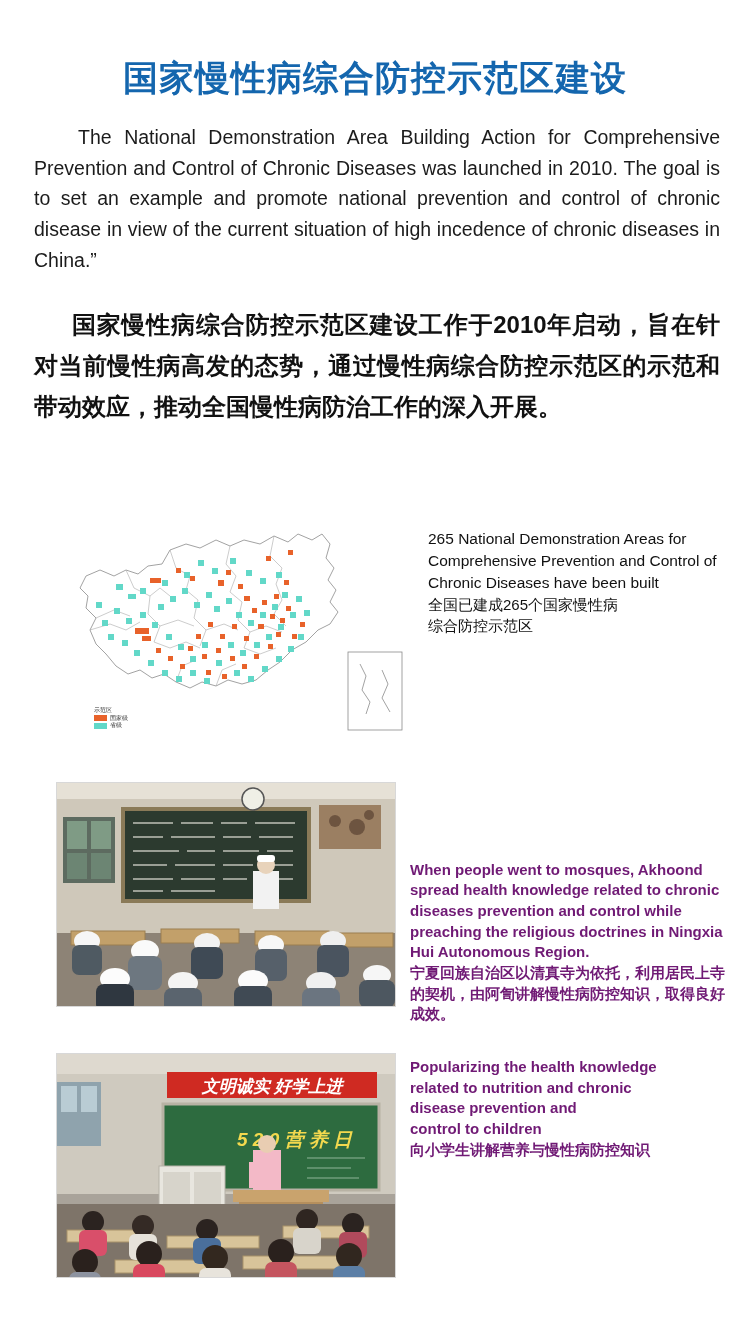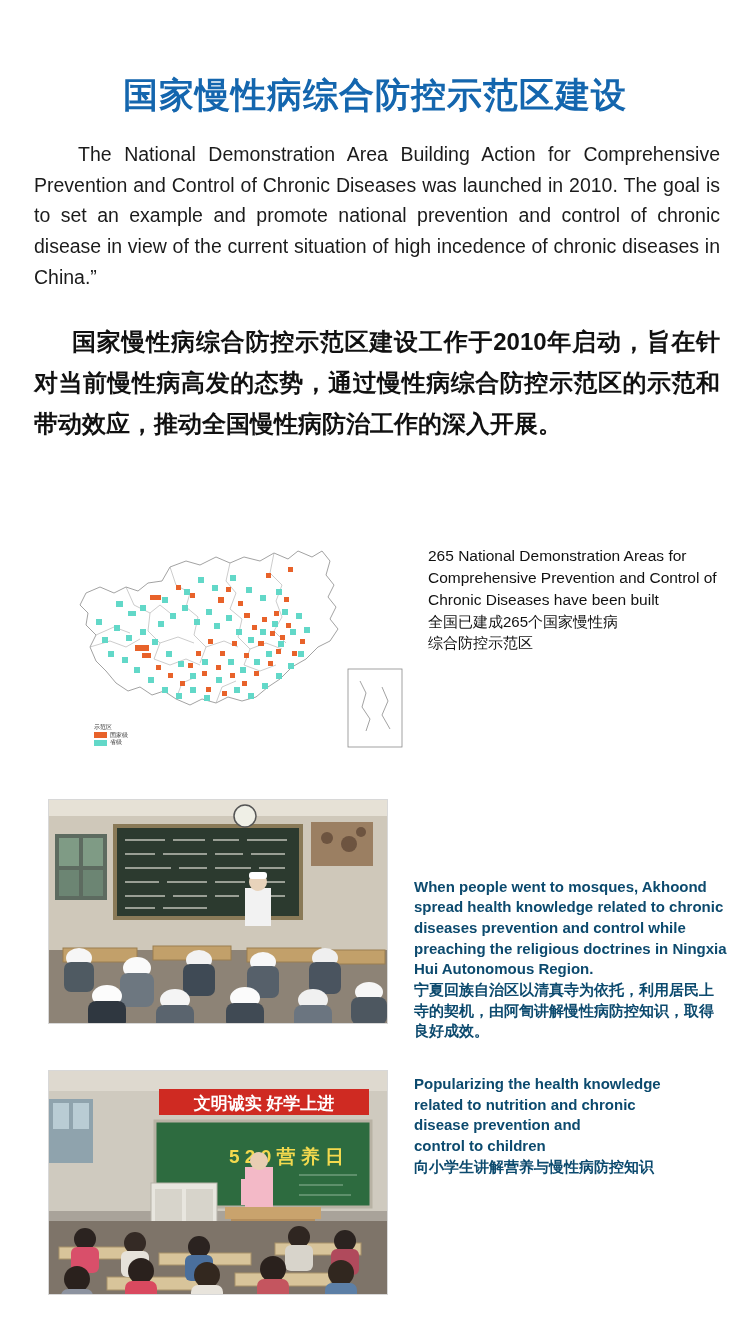--- a/index.html
+++ b/index.html
@@ -41,7 +41,7 @@
     font-weight: bold;
     font-size: 35px;
     letter-spacing: 1px;
-    margin-top: 17px;
+    margin-top: 0;
     line-height: 1.25;
   }
 

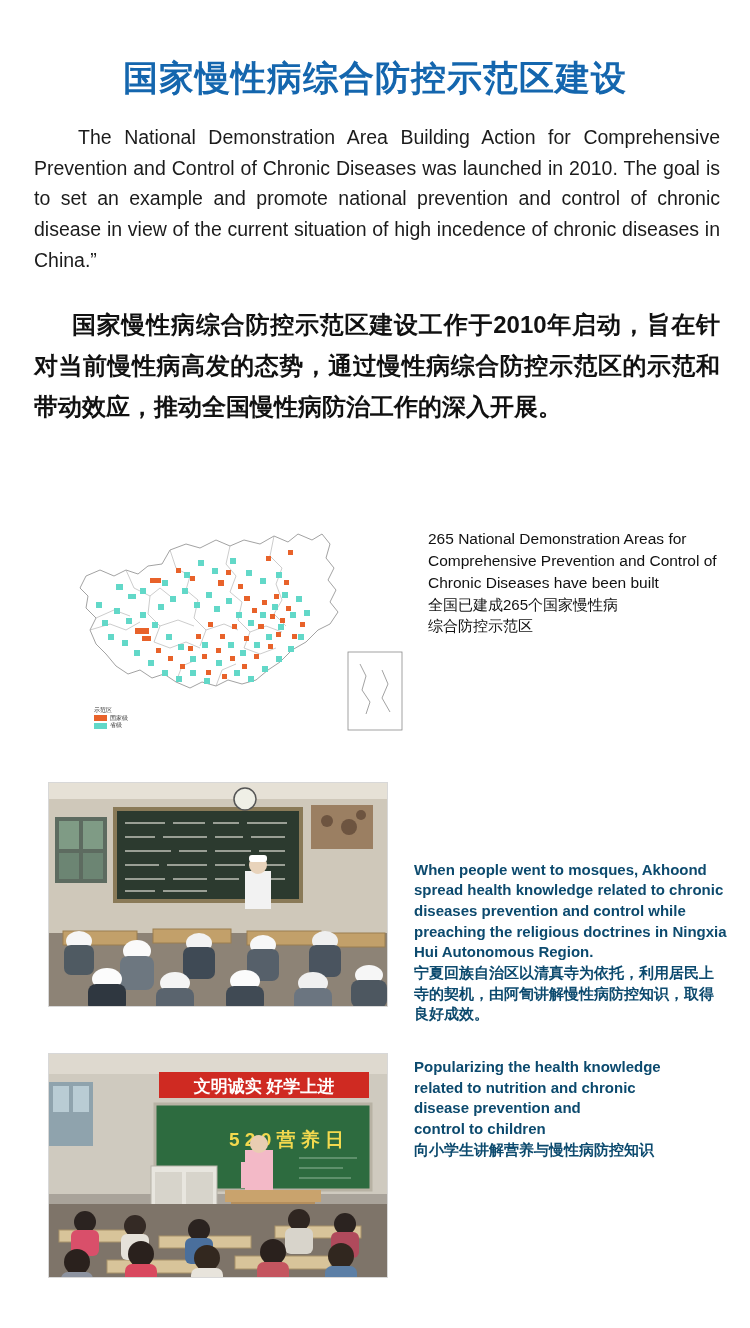--- a/index.html
+++ b/index.html
@@ -120,12 +120,12 @@
   }
   .photo-caption {
     flex: 1;
-    padding-left: 26px;
+    padding-left: 14px;
     padding-top: 4px;
     font-size: 15px;
     font-weight: bold;
     line-height: 1.38;
-    color: #0c4a6e;
+    color: #701a75;
   }
   .photo-section.second .photo-caption { padding-top: 78px; }
 </style>

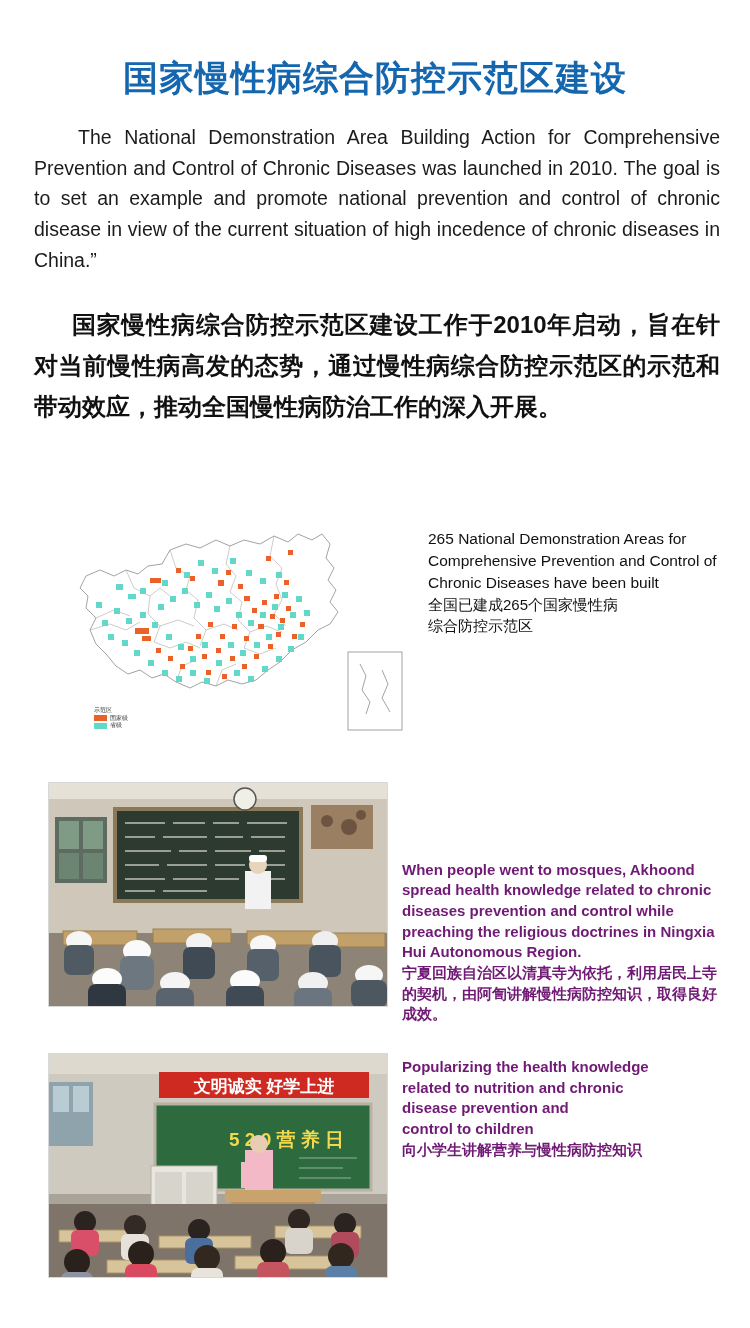--- a/index.html
+++ b/index.html
@@ -113,10 +113,11 @@
     width: 340px;
     height: 225px;
     flex: none;
-    margin-left: 26px;
+    margin-left: 34px;
     position: relative;
     overflow: hidden;
     border: 1px solid #d8d8d8;
+    font-style: italic;
   }
   .photo-caption {
     flex: 1;

